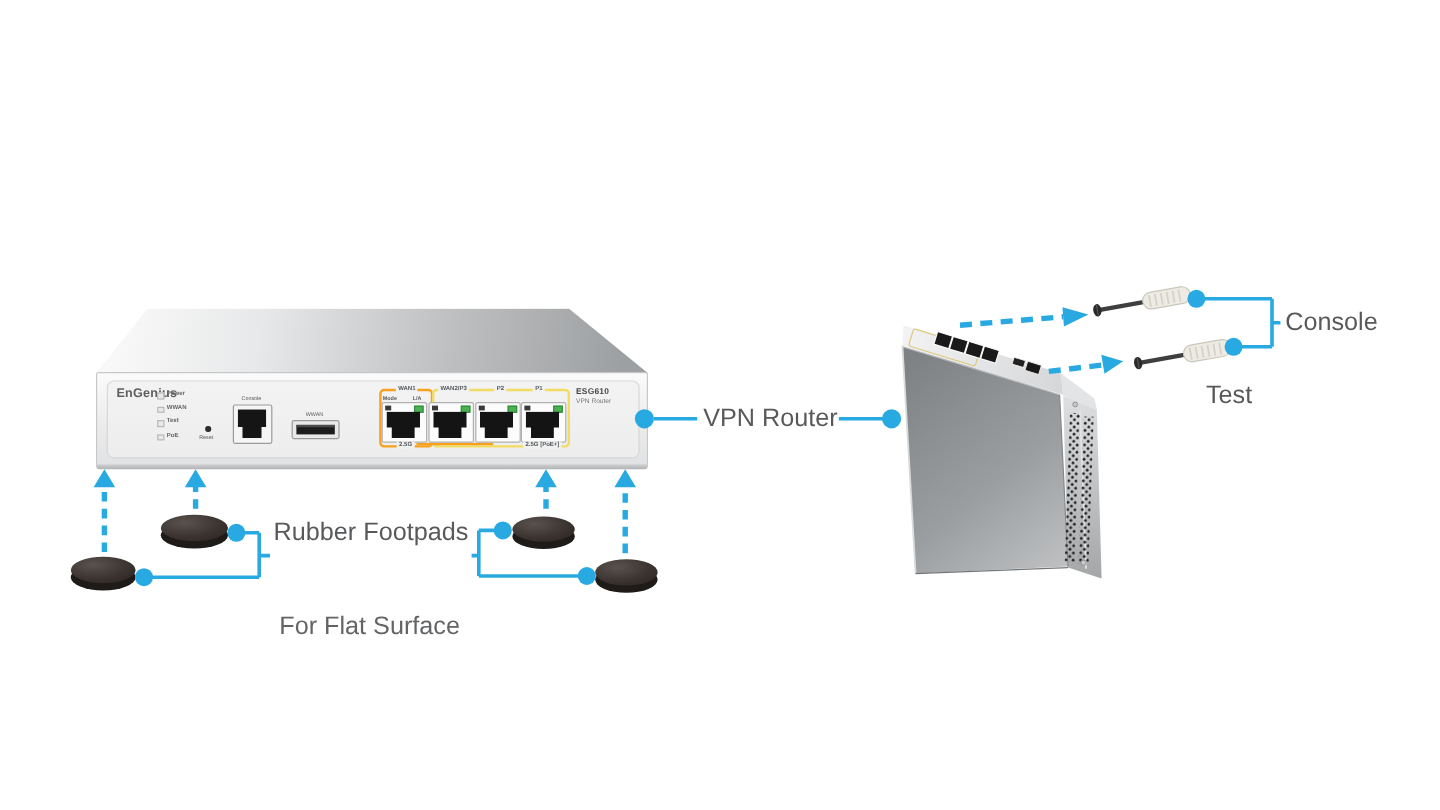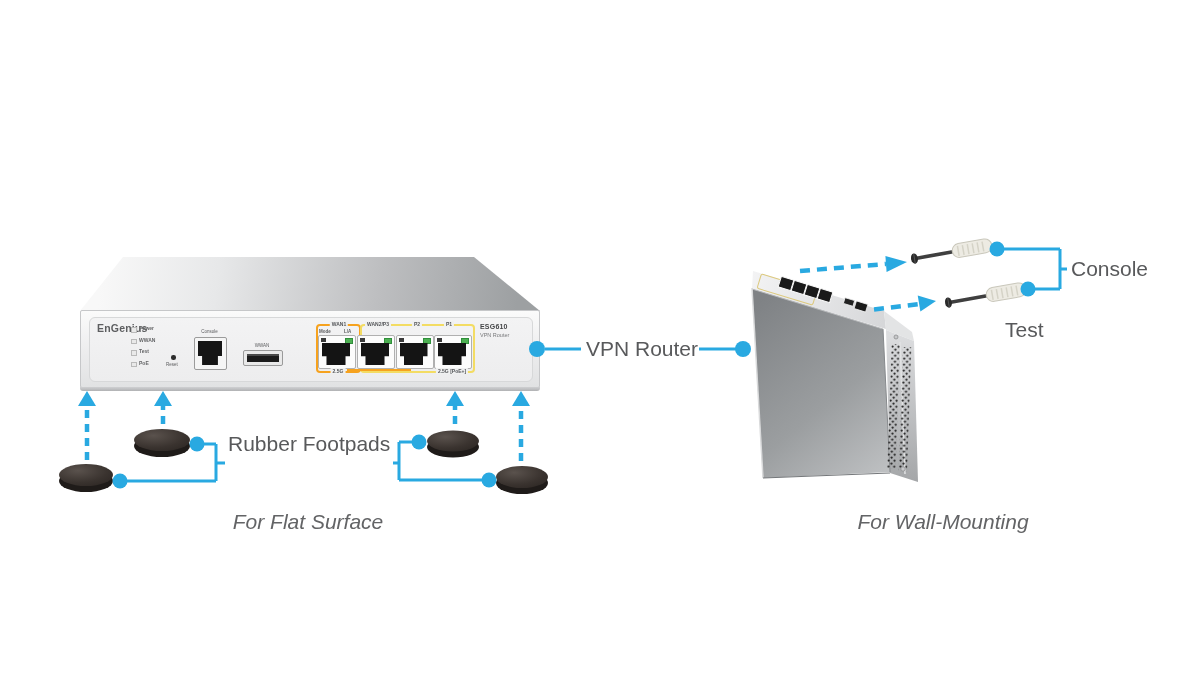--- a/index.html
+++ b/index.html
@@ -7,7 +7,7 @@
           font-family:"Liberation Sans",sans-serif;}
   
   .callout{position:absolute;font-size:21px;color:#58595b;white-space:nowrap;line-height:23px;}
-  .caption{position:absolute;font-size:21px;color:#636466;white-space:nowrap;transform:translateX(-50%);font-style:italic;}
+  .caption{position:absolute;font-size:21px;color:#636466;white-space:nowrap;transform:translateX(-50%);}
   
   #flat-router{position:absolute;left:80px;top:257px;width:460px;height:134px;}
   .top-face{position:absolute;left:0;top:0;width:460px;height:54px;

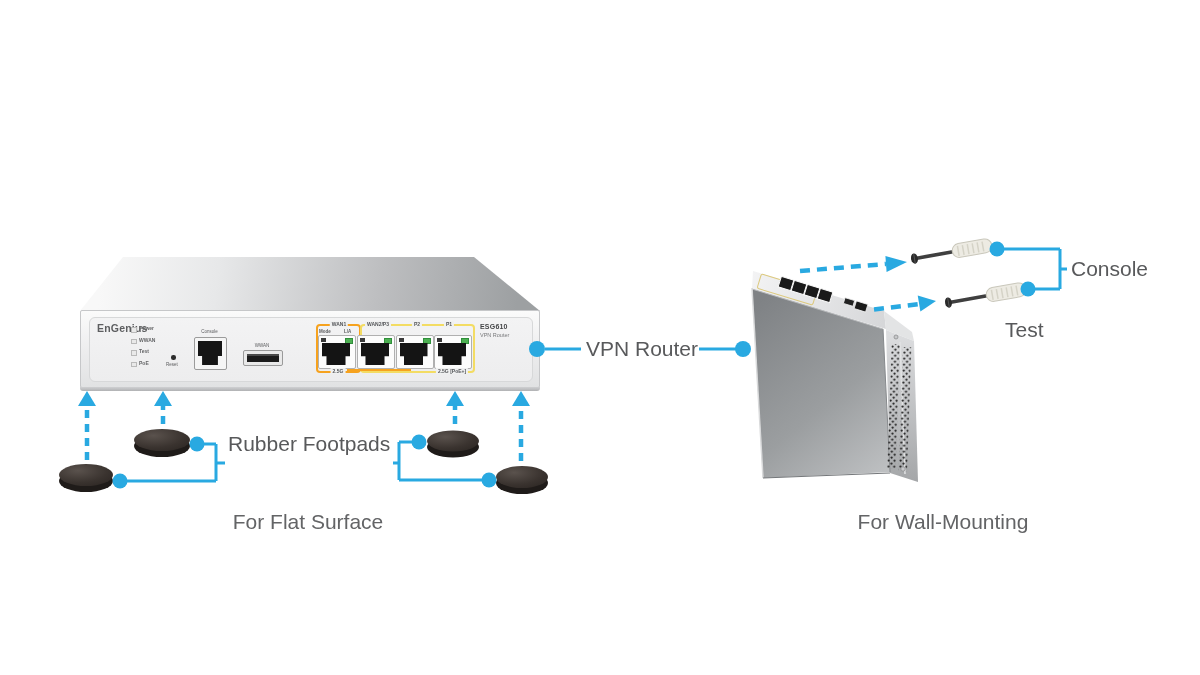--- a/index.html
+++ b/index.html
@@ -247,7 +247,6 @@
   <div class="callout" style="left:1071px;top:257px">Console</div>
   <div class="callout" style="left:1005px;top:318px">Test</div>
   <div class="caption" style="left:308px;top:510px">For Flat Surface</div>
-  <div class="caption" style="left:943px;top:510px">For Wall-Mounting</div>
 
 </div>
 

